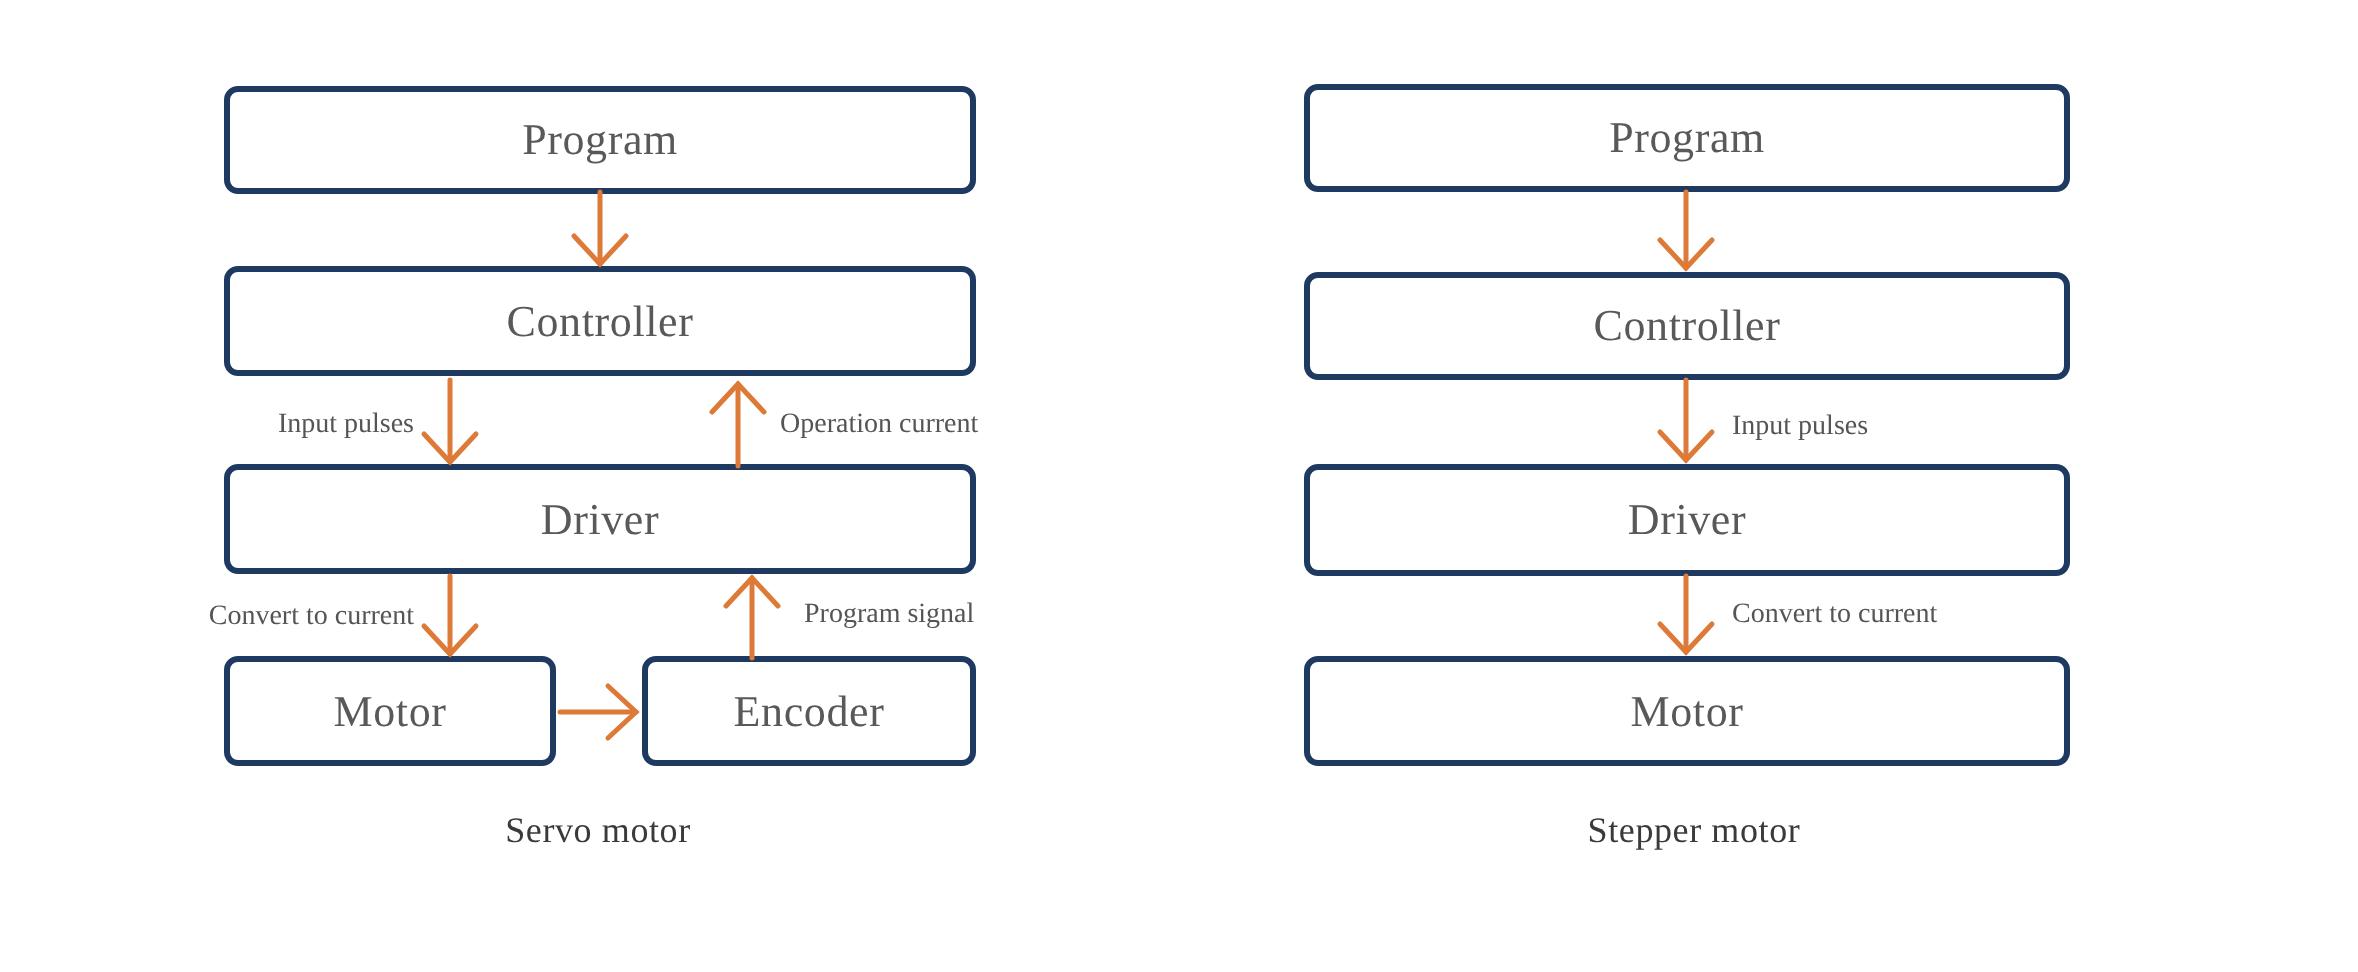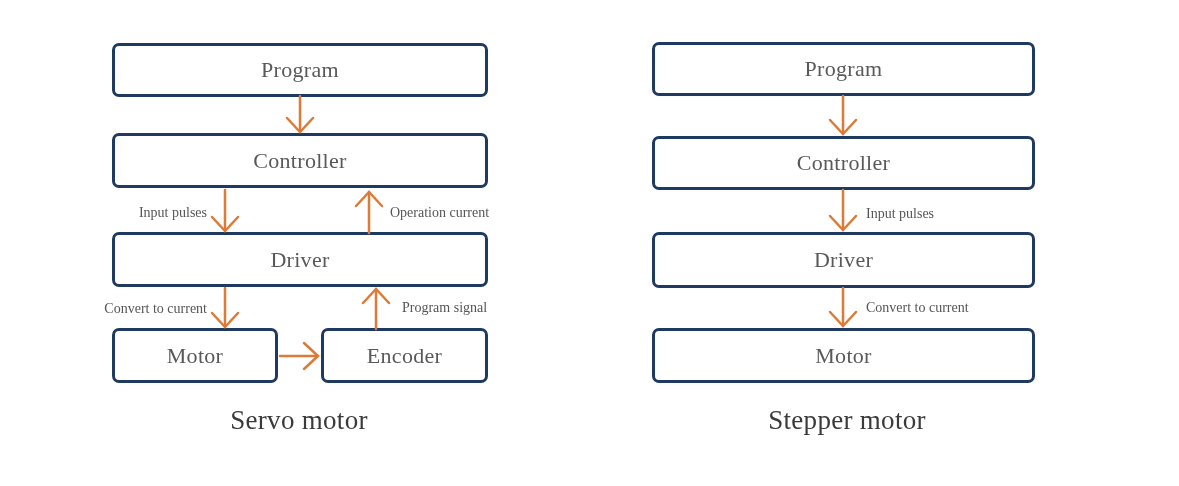--- a/index.html
+++ b/index.html
@@ -42,7 +42,7 @@
     width: 320px;
     text-align: center;
     color: var(--caption-text, #3a3a3a);
-    font-size: 27px;
+    font-size: 18px;
     letter-spacing: 0.3px;
   }
   svg.arrow { position: absolute; overflow: visible; }

